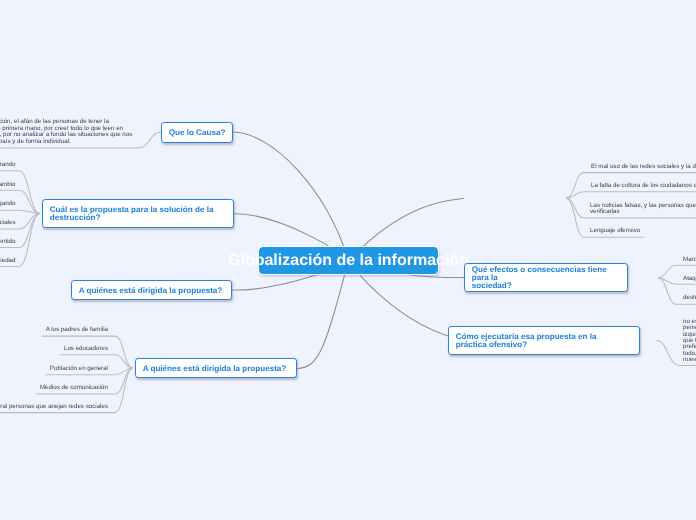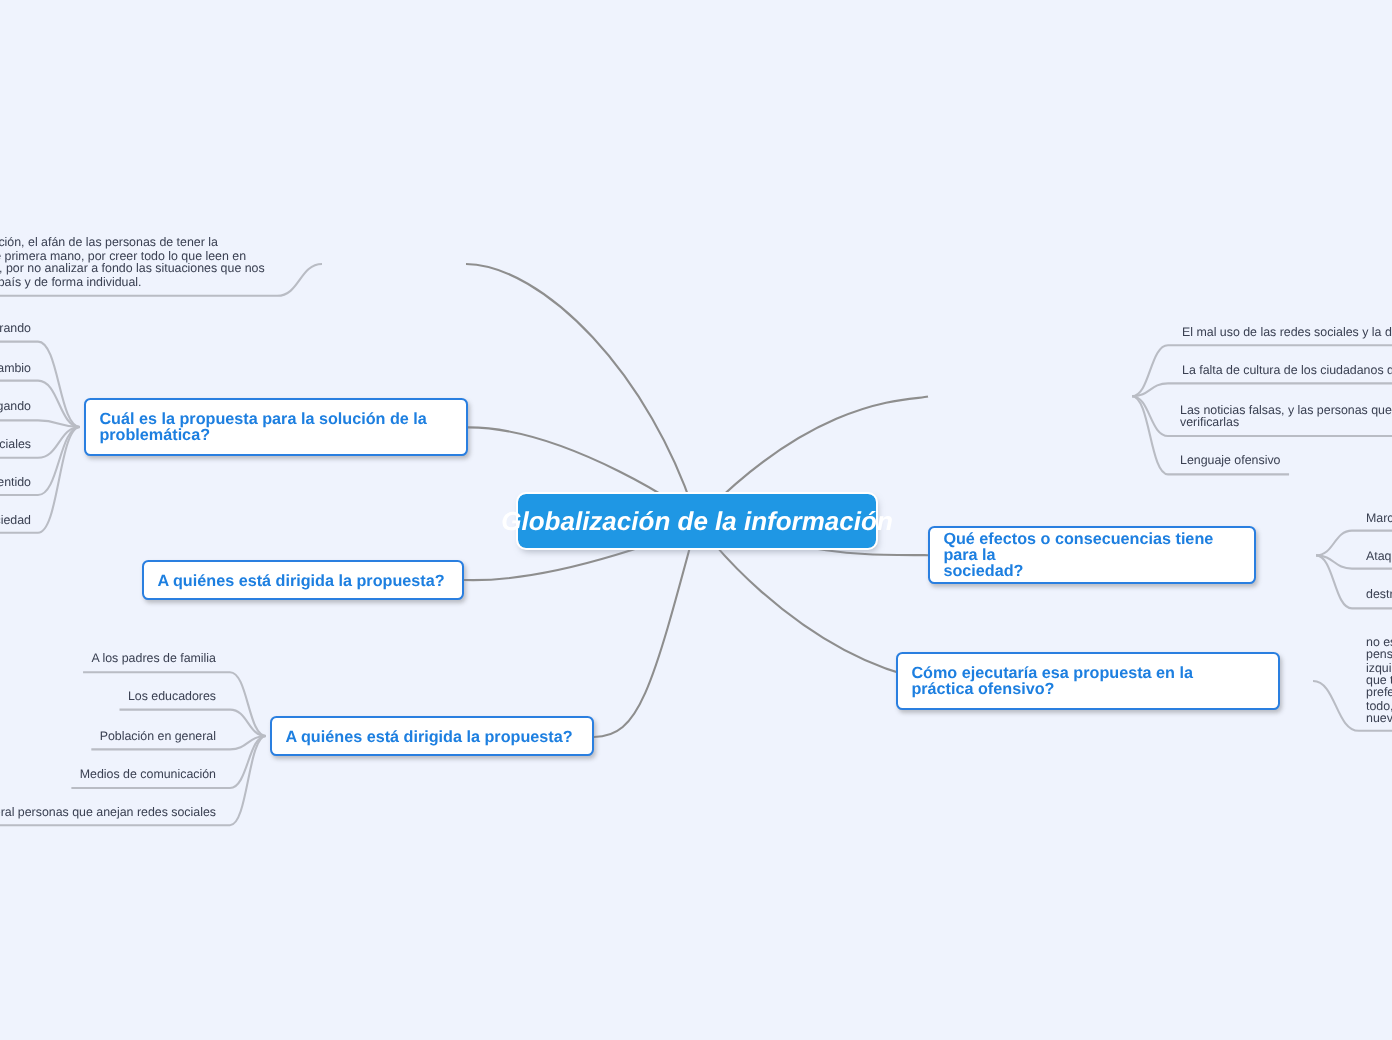--- a/index.html
+++ b/index.html
@@ -62,6 +62,7 @@
 
   <div class="node root" style="left:259px;top:247px;width:179px;height:27px;">Globalización de la información</div>
 
+  <div class="node topic" style="left:160.8px;top:121.9px;width:72.4px;height:20.9px;justify-content:center;padding:1.5px 2px 0;white-space:nowrap;">Que lo Causa?</div>
 
   <div class="node topic" style="left:42px;top:199px;width:192px;height:29px;">
     <span><span>Cuál es la propuesta para la solución de la</span><br><span>problemática?</span></span>

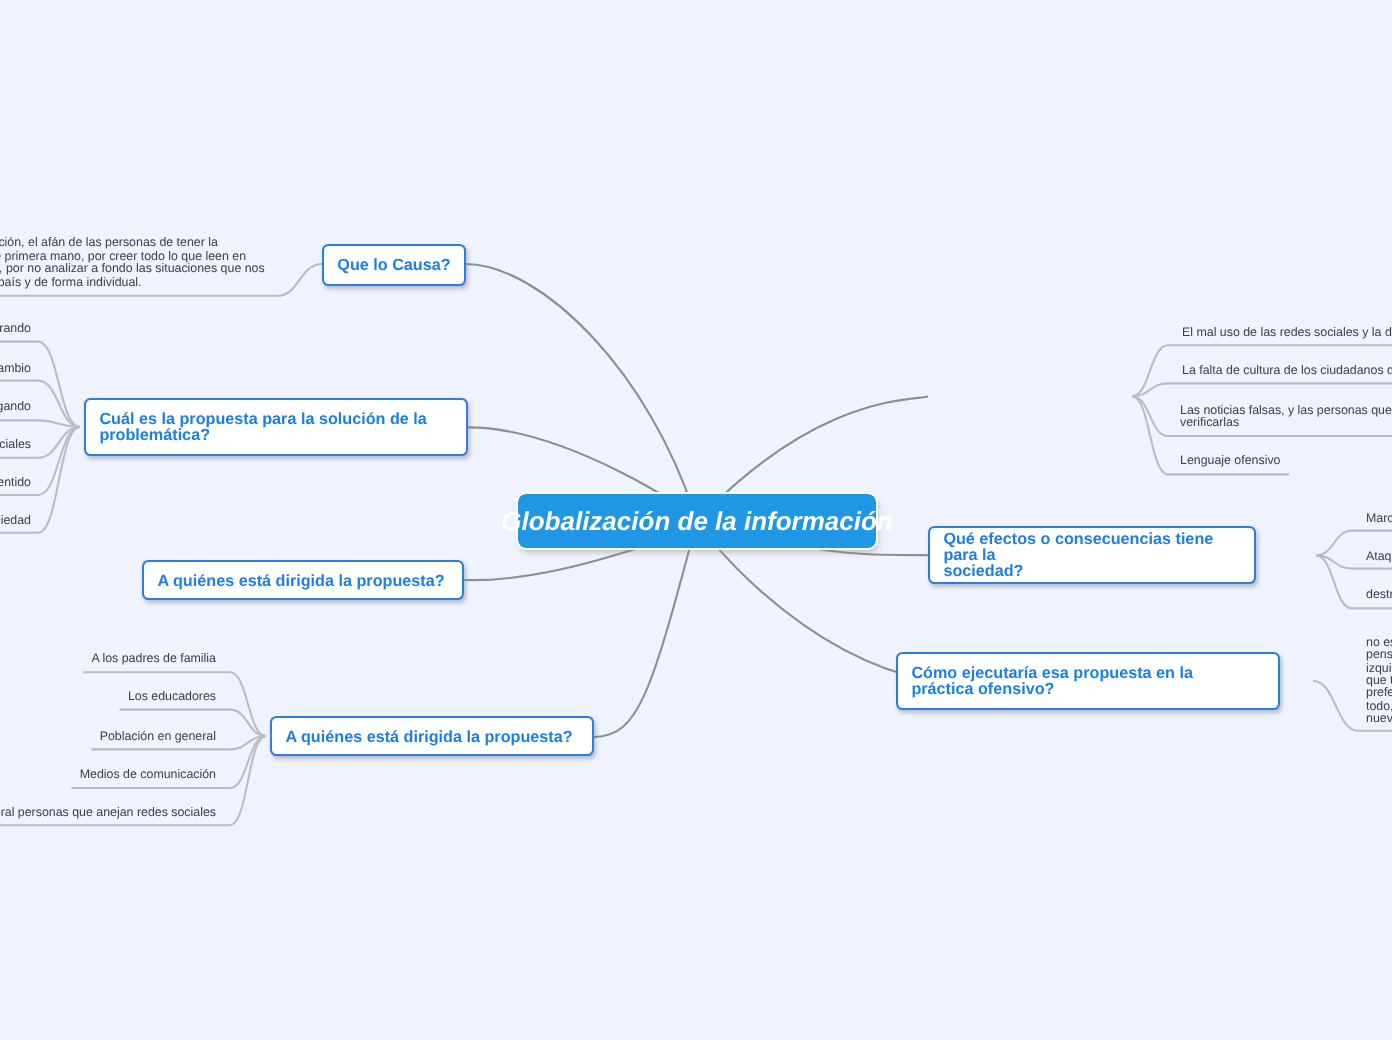--- a/index.html
+++ b/index.html
@@ -65,7 +65,7 @@
   <div class="node topic" style="left:160.8px;top:121.9px;width:72.4px;height:20.9px;justify-content:center;padding:1.5px 2px 0;white-space:nowrap;">Que lo Causa?</div>
 
   <div class="node topic" style="left:42px;top:199px;width:192px;height:29px;">
-    <span><span>Cuál es la propuesta para la solución de la</span><br><span>problemática?</span></span>
+    <span><span>Cuál es la propuesta para la solución de la</span><br><span>destrucción?</span></span>
   </div>
 
   <div class="node topic" style="left:71px;top:280px;width:161px;height:20px;">A quiénes está dirigida la propuesta?</div>

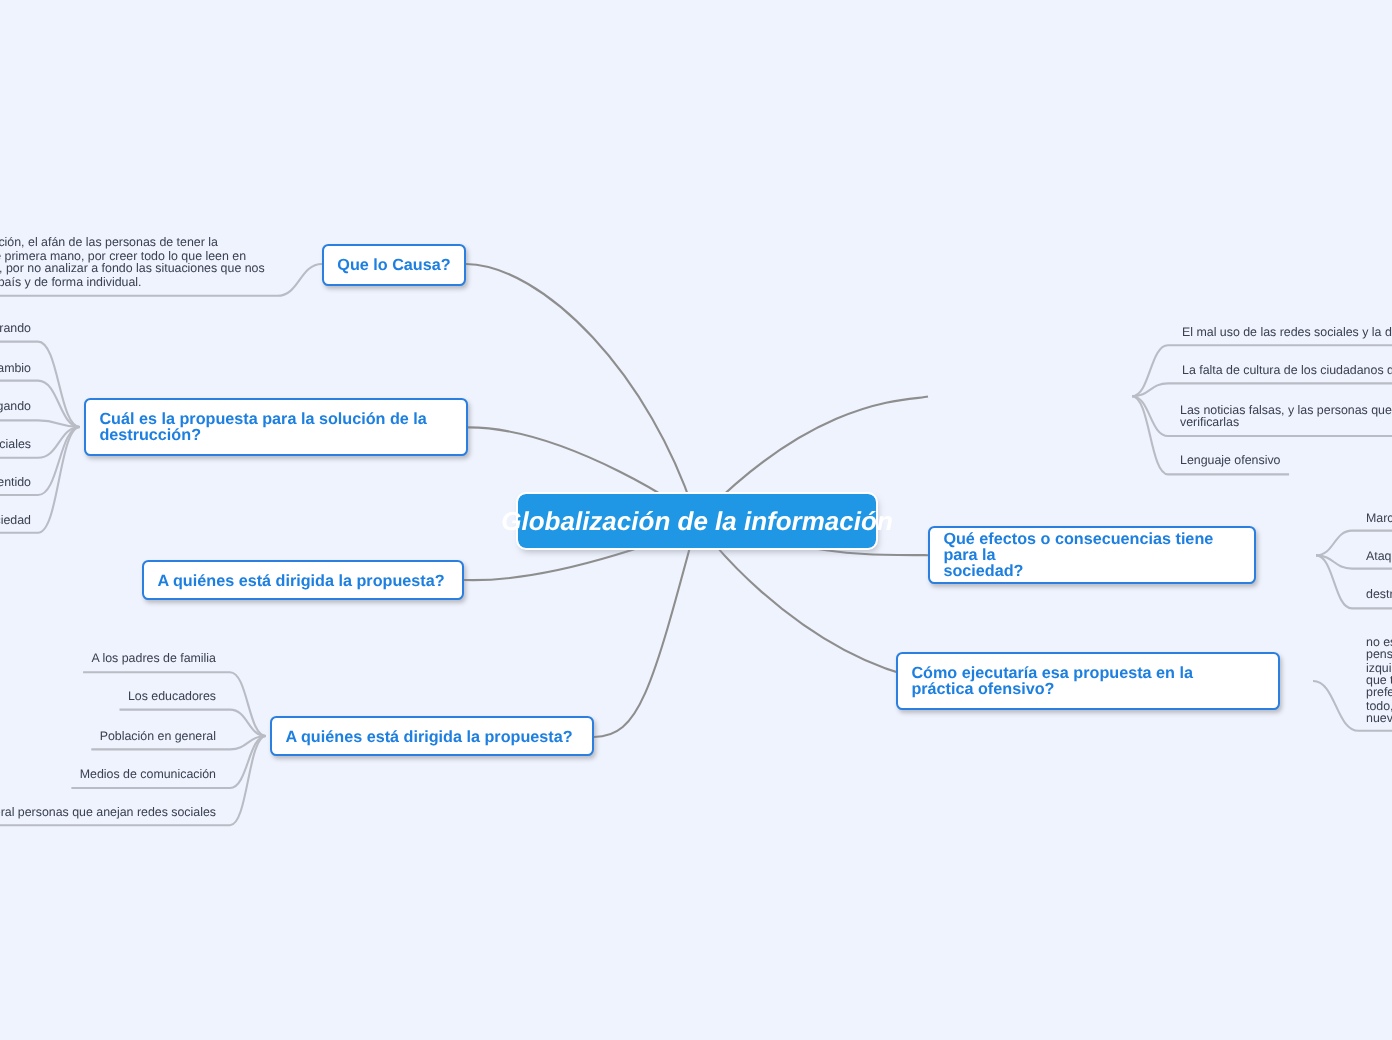--- a/index.html
+++ b/index.html
@@ -11,10 +11,10 @@
   #canvas{position:relative;width:696px;height:520px;overflow:hidden;}
   svg.links{position:absolute;left:0;top:0;width:696px;height:520px;pointer-events:none;}
   .node{position:absolute;box-sizing:border-box;}
-  .root{background:#1f97e4;color:#fff;border-radius:4px;font-weight:bold;font-size:13px;
+  .root{background:#1f97e4;color:#fff;border-radius:4px;font-weight:bold;font-size:16px;
         display:flex;align-items:center;justify-content:center;white-space:nowrap;
         outline:1.3px solid #fff;
-        box-shadow:1px 2px 3px rgba(125,133,150,.5);font-style:italic;}
+        box-shadow:1px 2px 3px rgba(125,133,150,.5);}
   .topic{background:#fff;border:1.9px solid #2a7fe0;border-radius:3.2px;color:#1d7fe0;
          font-weight:bold;font-size:8.1px;display:flex;align-items:center;
          box-shadow:1px 1.5px 2.2px rgba(120,120,125,.45);padding:1.5px 6.7px 0;line-height:8.4px;}

